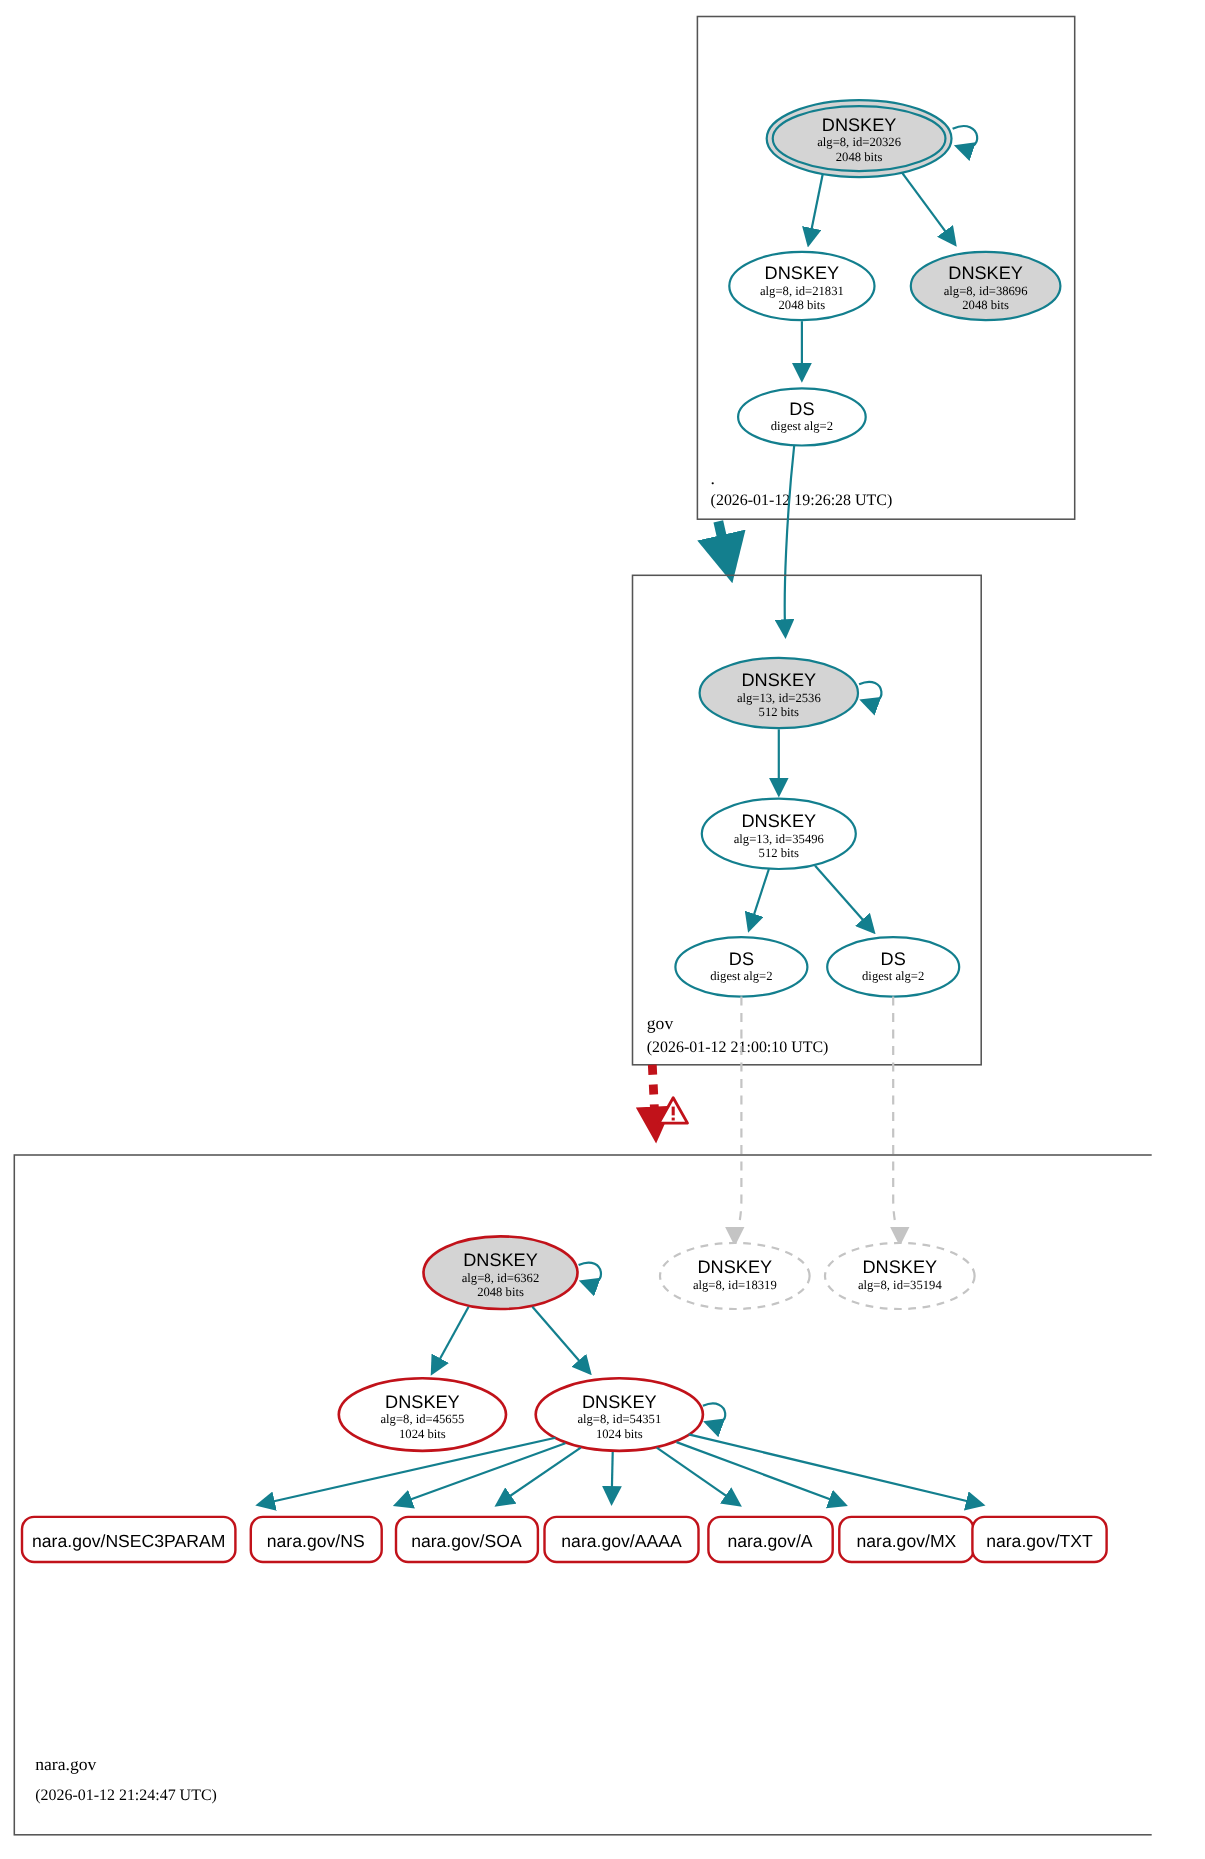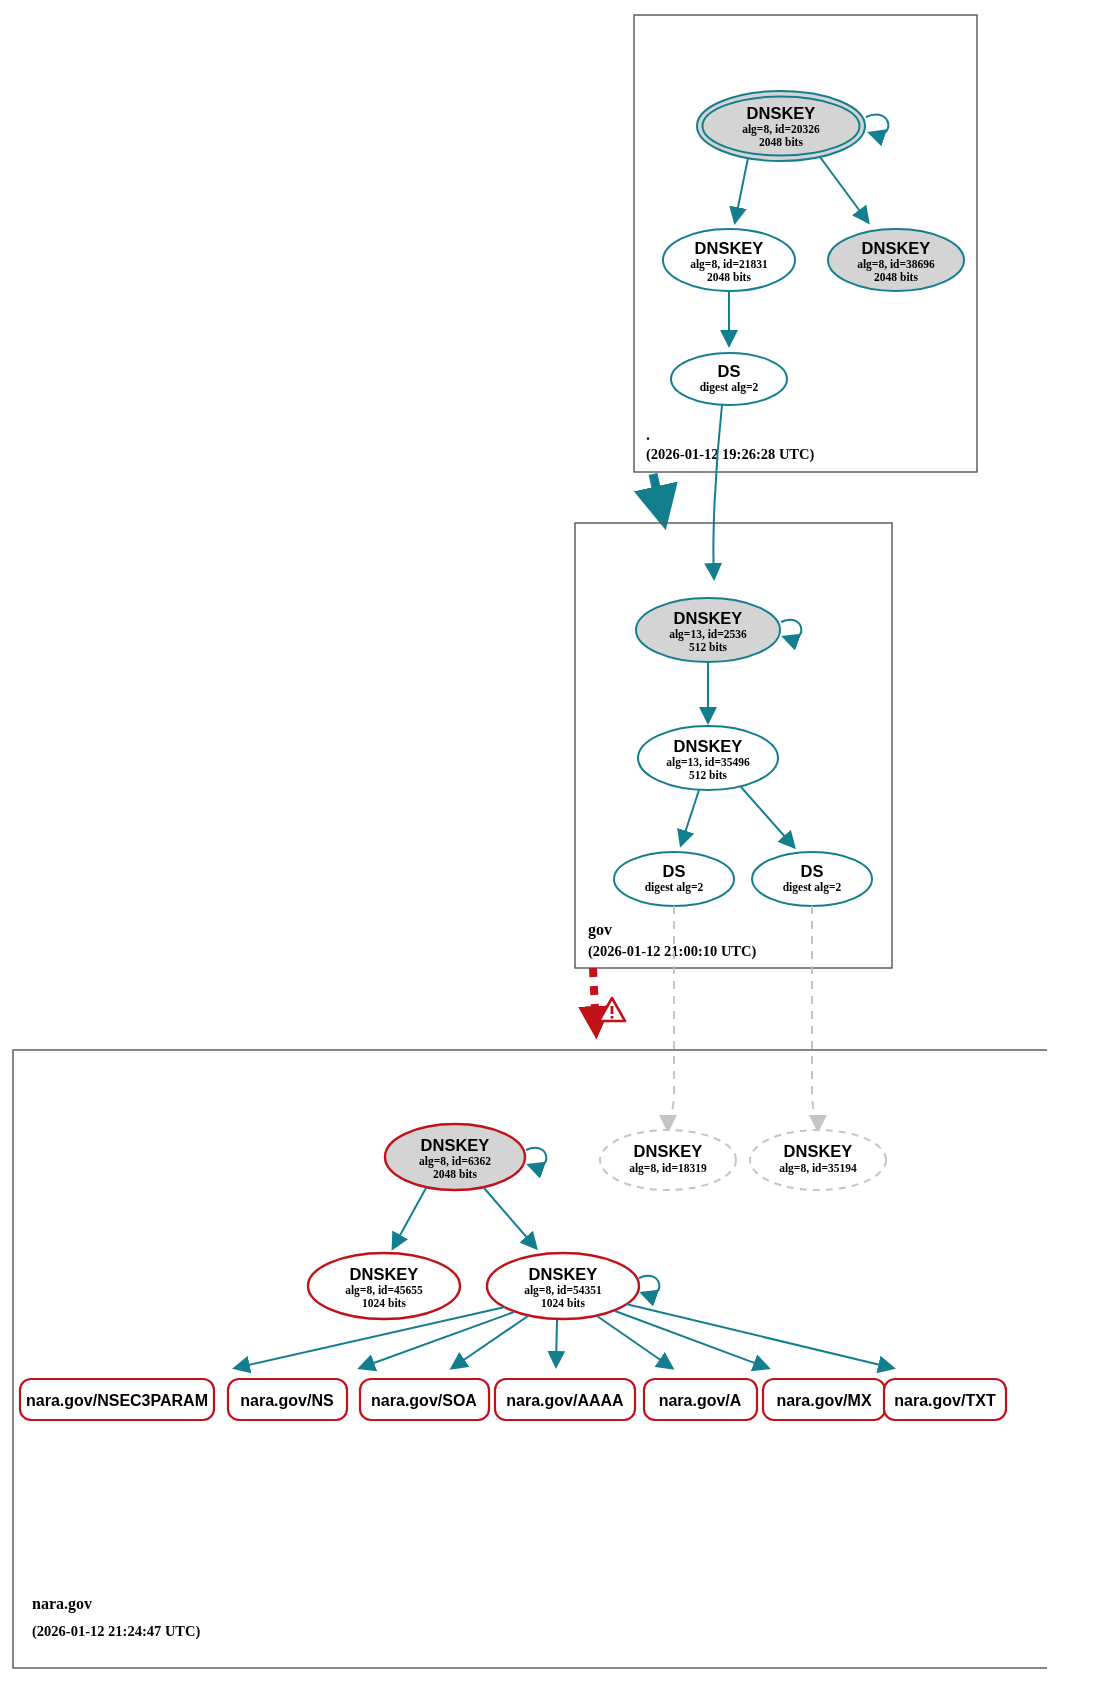--- a/index.html
+++ b/index.html
@@ -4,7 +4,7 @@
 <style>
   html,body{margin:0;padding:0;background:#ffffff;}
   body{width:1095px;height:1690px;font-family:"Liberation Sans",sans-serif;}
-  #stage{position:relative;width:1047px;height:1690px;overflow:hidden;font-weight:bold;}
+  #stage{position:relative;width:1047px;height:1690px;overflow:hidden;}
   svg#graph{position:absolute;left:0;top:0;width:1095px;height:1690px;}
   .zone-rect{fill:none;stroke:#545454;stroke-width:1.4;}
   .nd-label-1{font-family:"Liberation Sans",sans-serif;font-size:16.5px;fill:#000;}

